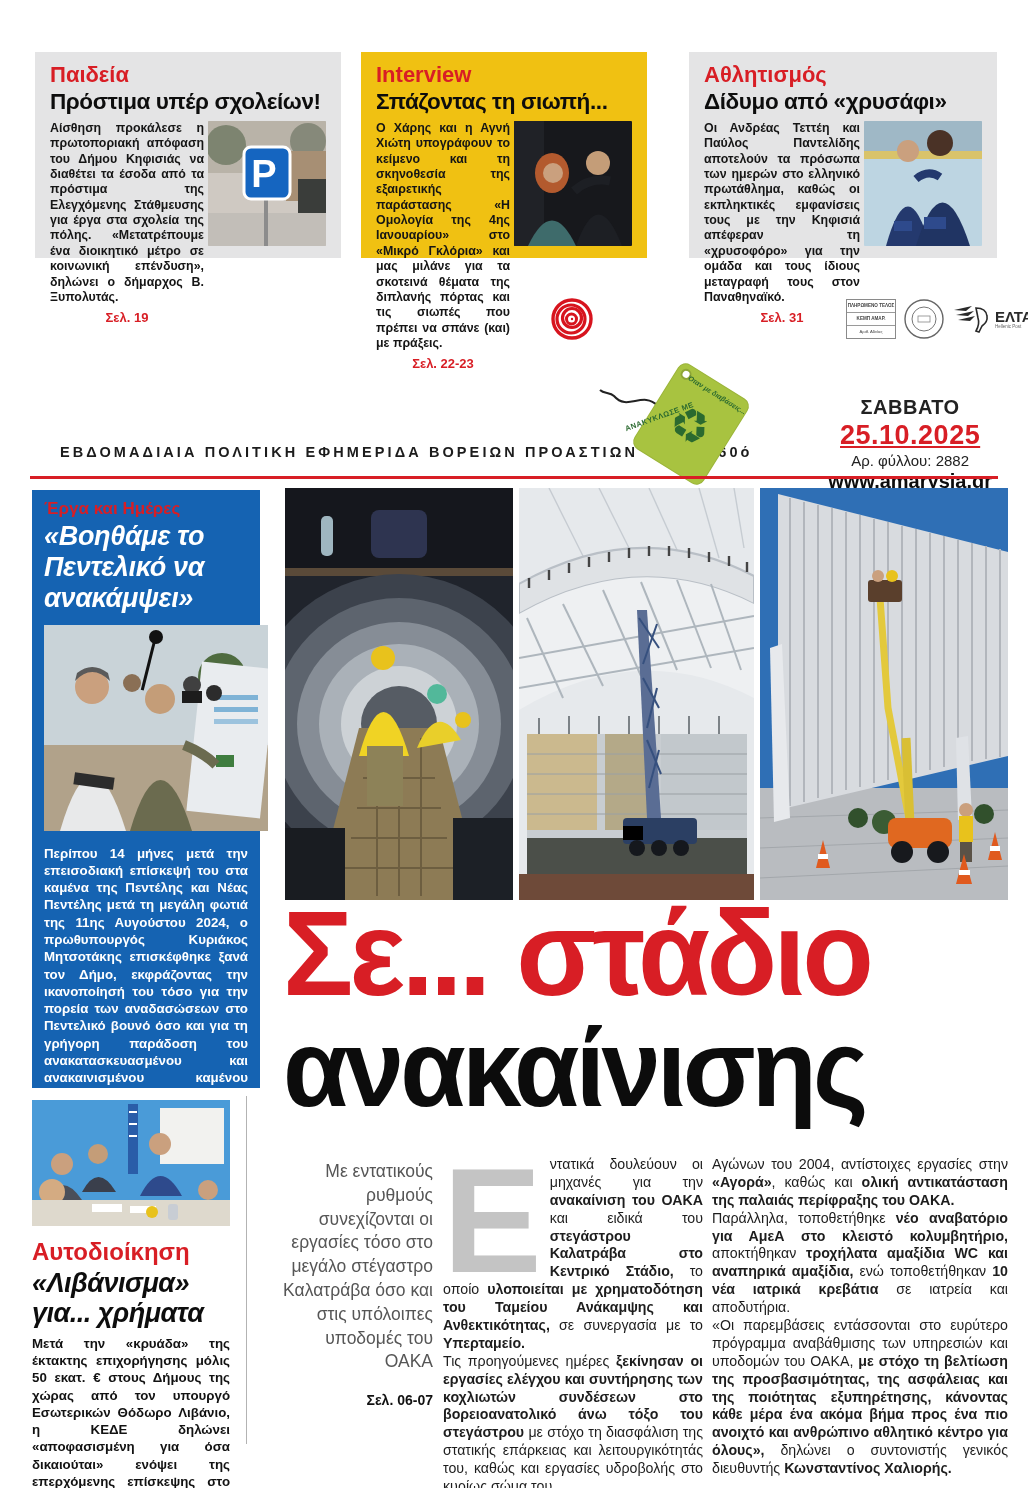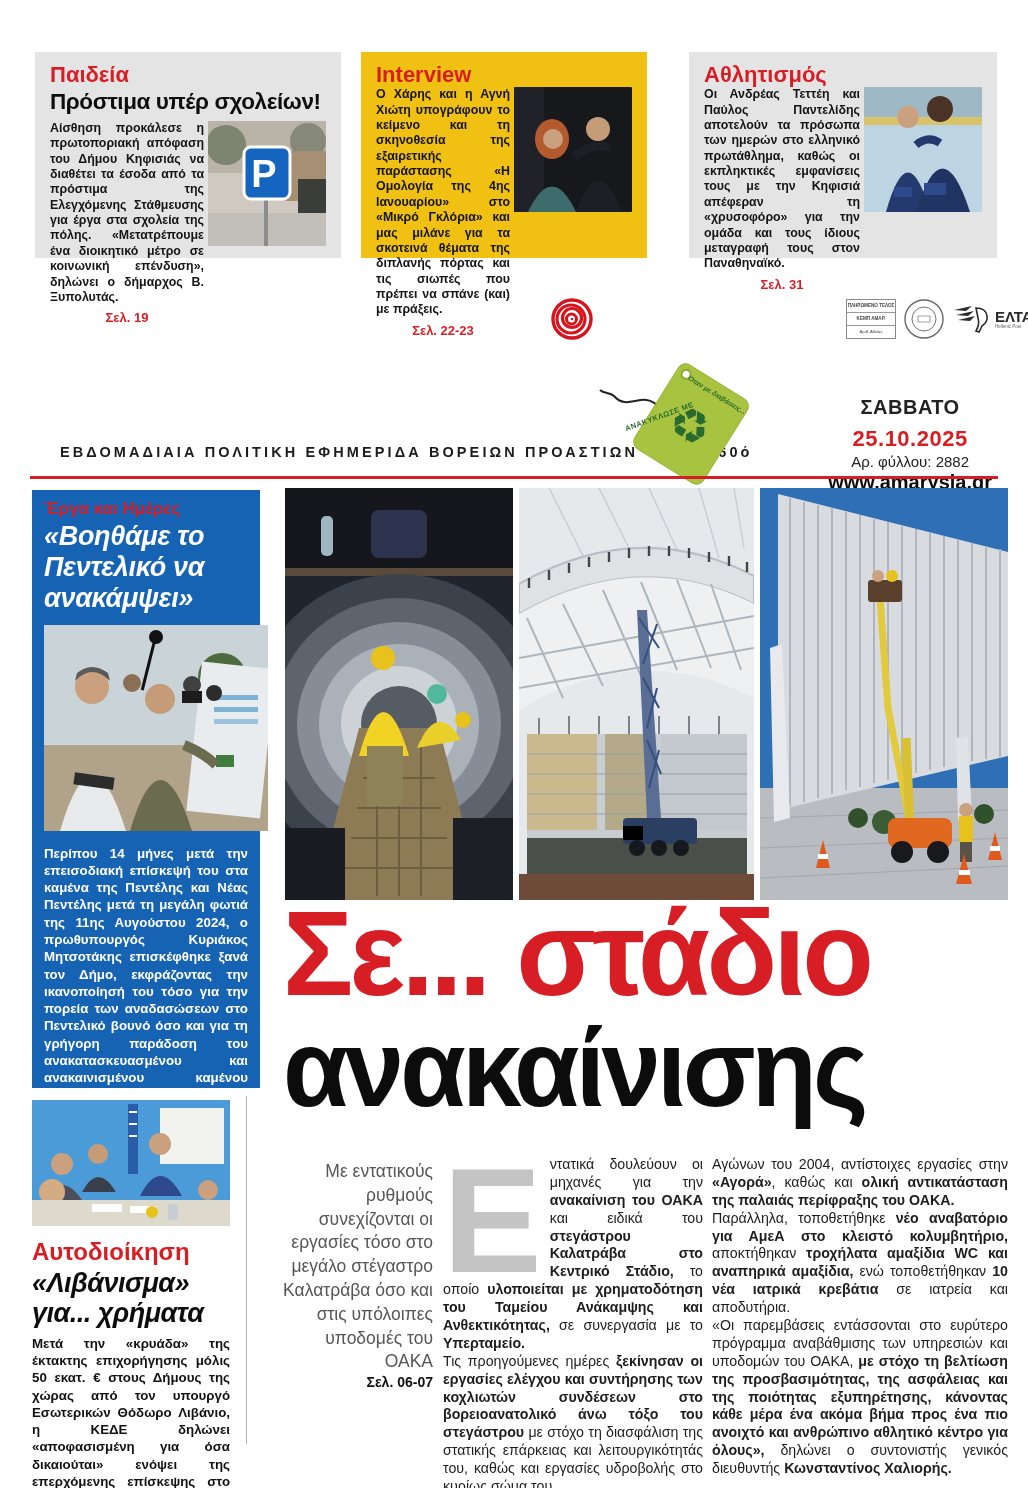--- a/index.html
+++ b/index.html
@@ -112,6 +112,7 @@
 
   <div class="teaser" id="teaser-1">
     <div class="kicker">Interview</div>
+    <h2>Σπάζοντας τη σιωπή...</h2>
     <div class="trow">
       <div>
         <div class="ttxt">Ο Χάρης και η Αγνή Χιώτη υπογράφουν το κείμενο και τη σκηνοθεσία της εξαιρετικής παράστασης «Η Ομολογία της 4ης Ιανουαρίου» στο «Μικρό Γκλόρια» και μας μιλάνε για τα σκοτεινά θέματα της διπλανής πόρτας και τις σιωπές που πρέπει να σπάνε (και) με πράξεις.</div>

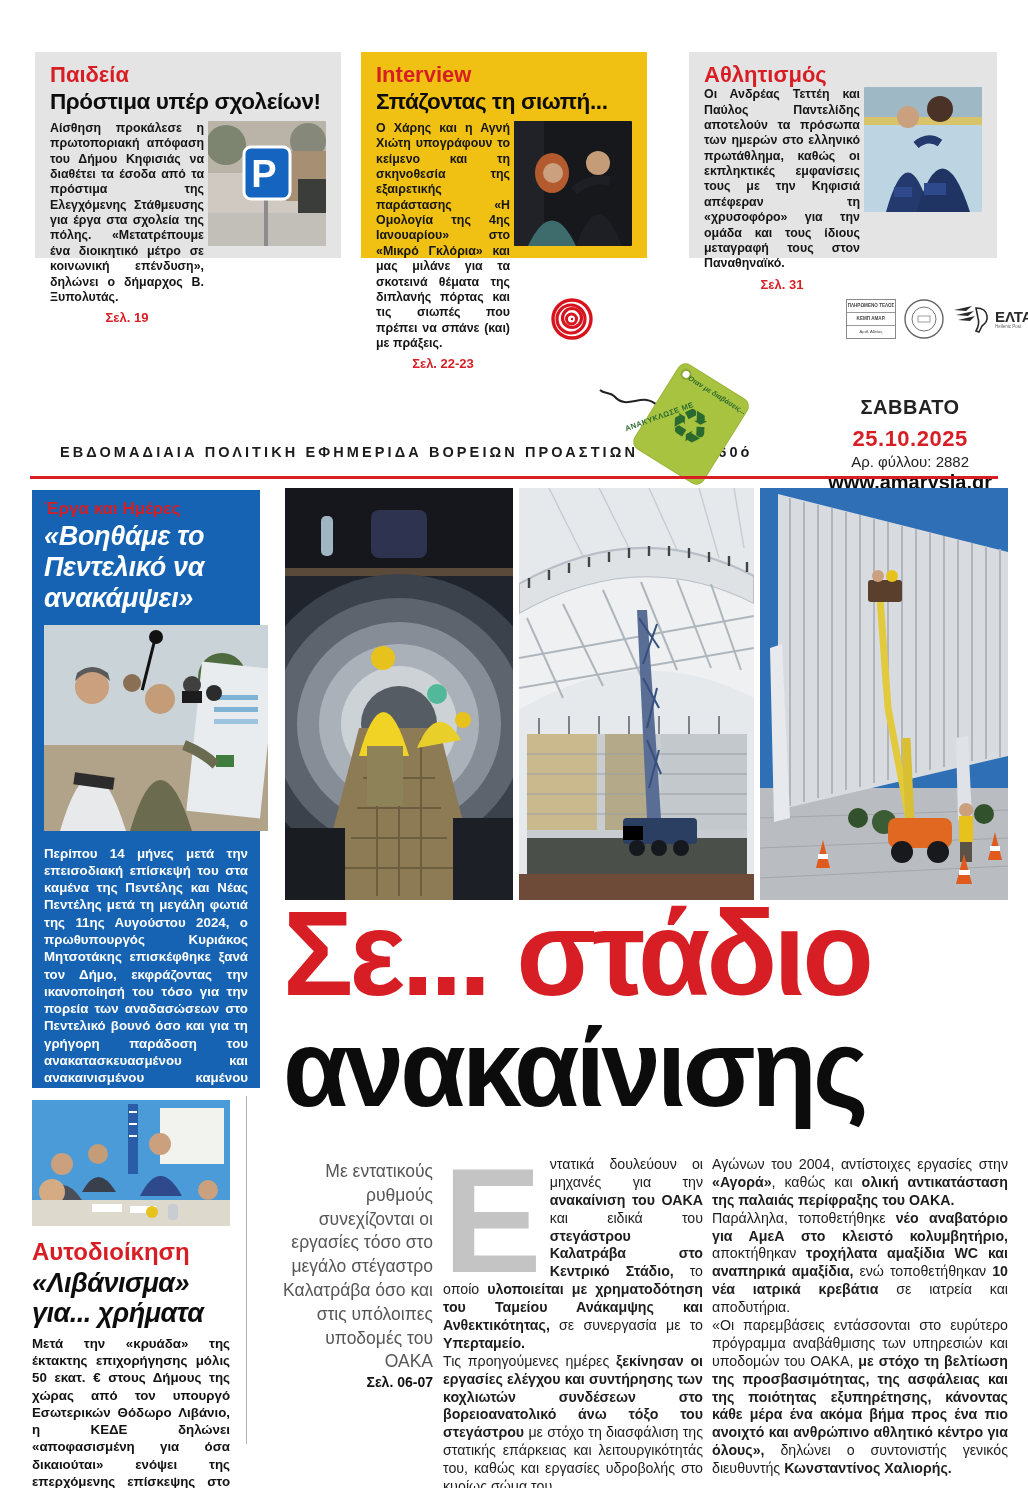--- a/index.html
+++ b/index.html
@@ -133,6 +133,7 @@
 
   <div class="teaser" id="teaser-2">
     <div class="kicker">Αθλητισμός</div>
+    <h2>Δίδυμο από «χρυσάφι»</h2>
     <div class="trow">
       <div>
         <div class="ttxt">Οι Ανδρέας Τεττέη και Παύλος Παντελίδης αποτελούν τα πρόσωπα των ημερών στο ελληνικό πρωτάθλημα, καθώς οι εκπληκτικές εμφανίσεις τους με την Κηφισιά απέφεραν τη «χρυσοφόρο» για την ομάδα και τους ίδιους μεταγραφή τους στον Παναθηναϊκό.</div>

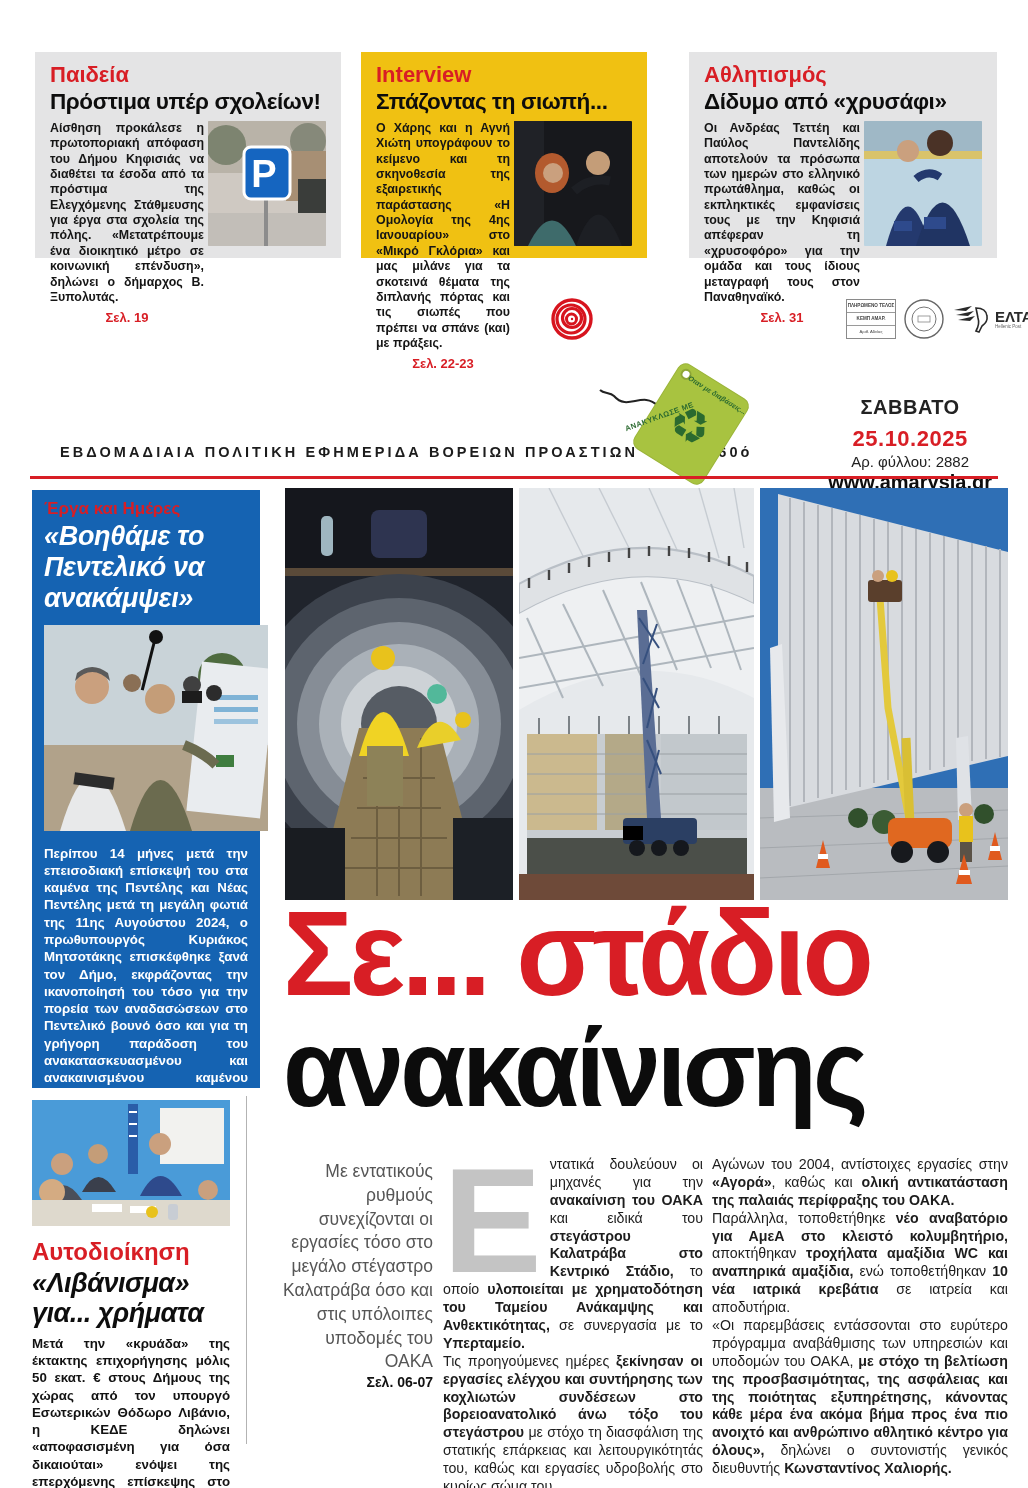--- a/index.html
+++ b/index.html
@@ -36,7 +36,7 @@
   .elta .eltasub{font-size:4.5px;color:#666;}
   .issueblock{position:absolute;right:36px;top:396px;text-align:center;}
   .issueblock .day{font-size:20px;font-weight:600;color:#222;letter-spacing:0.5px;}
-  .issueblock .date{font-size:22px;font-weight:800;color:var(--red);letter-spacing:0.5px;margin-top:7px;}
+  .issueblock .date{font-size:27px;font-weight:800;color:var(--red);letter-spacing:0.5px;margin-top:1px;text-decoration:underline;}
   .issueblock .num{font-size:15px;color:#222;margin-top:1px;}
   .issueblock .site{font-size:20px;font-weight:800;color:#0d0d0d;margin-top:1px;}
   .redrule{position:absolute;left:30px;top:476px;width:968px;height:3px;background:var(--red);}

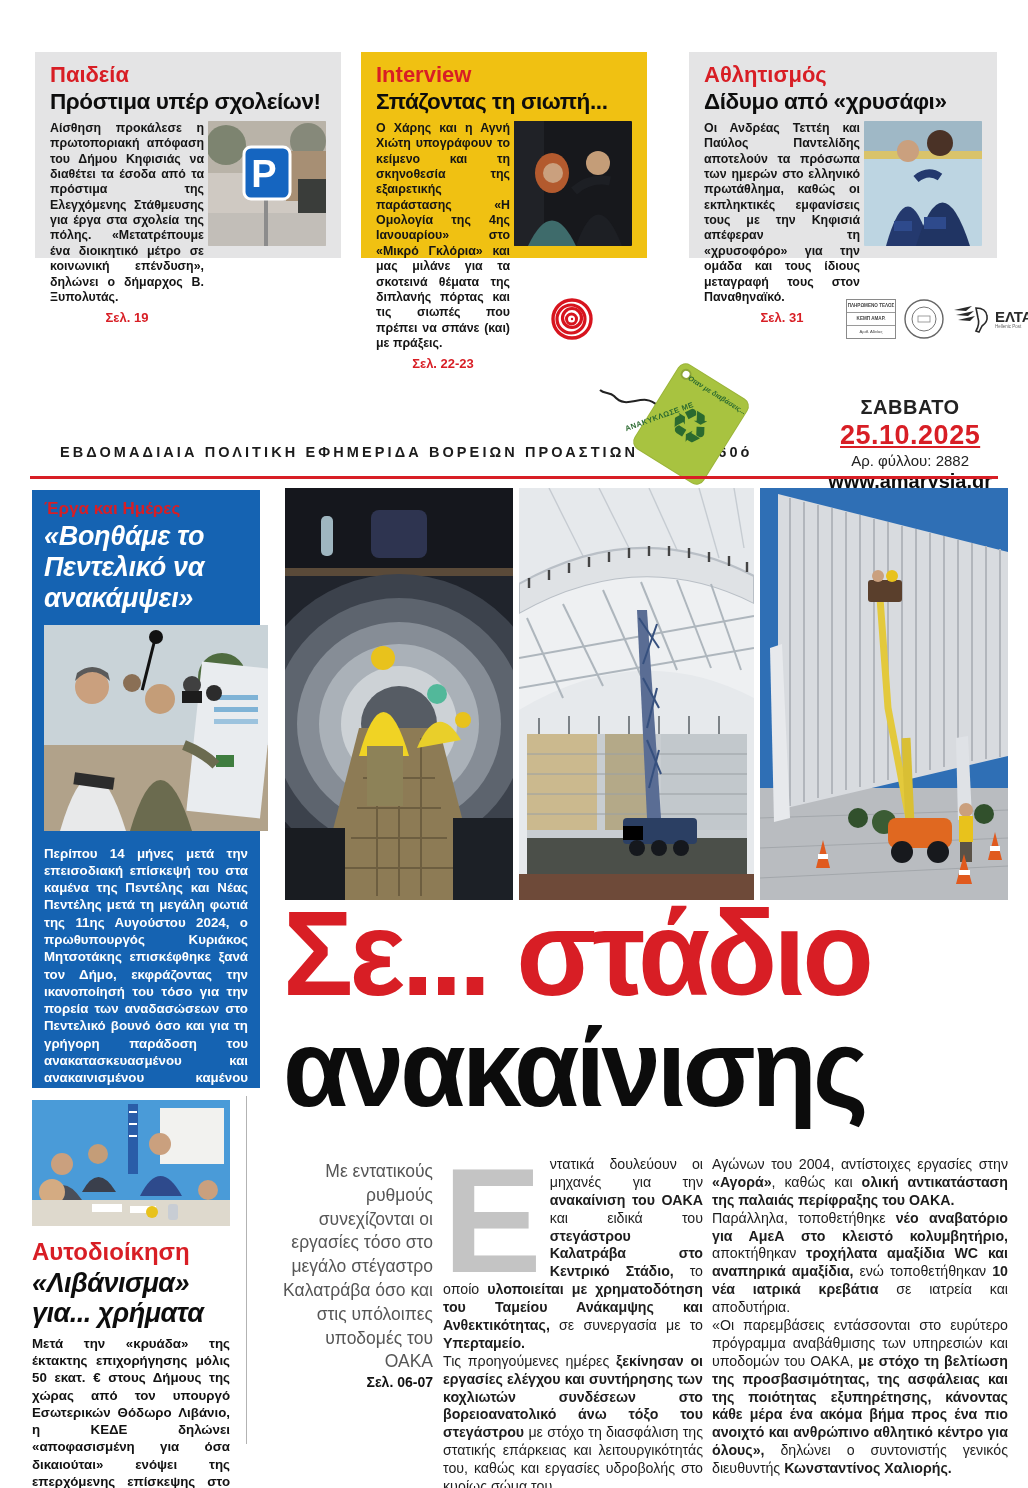--- a/index.html
+++ b/index.html
@@ -74,7 +74,7 @@
   .vdivider{position:absolute;left:246px;top:1096px;width:1px;height:348px;background:#b3b3b3;}
   .deck{position:absolute;left:281px;top:1160px;width:152px;text-align:right;}
   .deck .dtext{font-size:17.5px;line-height:1.36;color:#565656;}
-  .deck .dref{font-size:14px;font-weight:800;color:#111;}
+  .deck .dref{margin-top:18px;font-size:14px;font-weight:800;color:#111;}
   .scol{position:absolute;top:1156px;font-size:14.2px;line-height:1.26;text-align:justify;color:#1d1d1d;}
   #scol1{left:443px;width:260px;}
   #scol2{left:712px;width:296px;}

